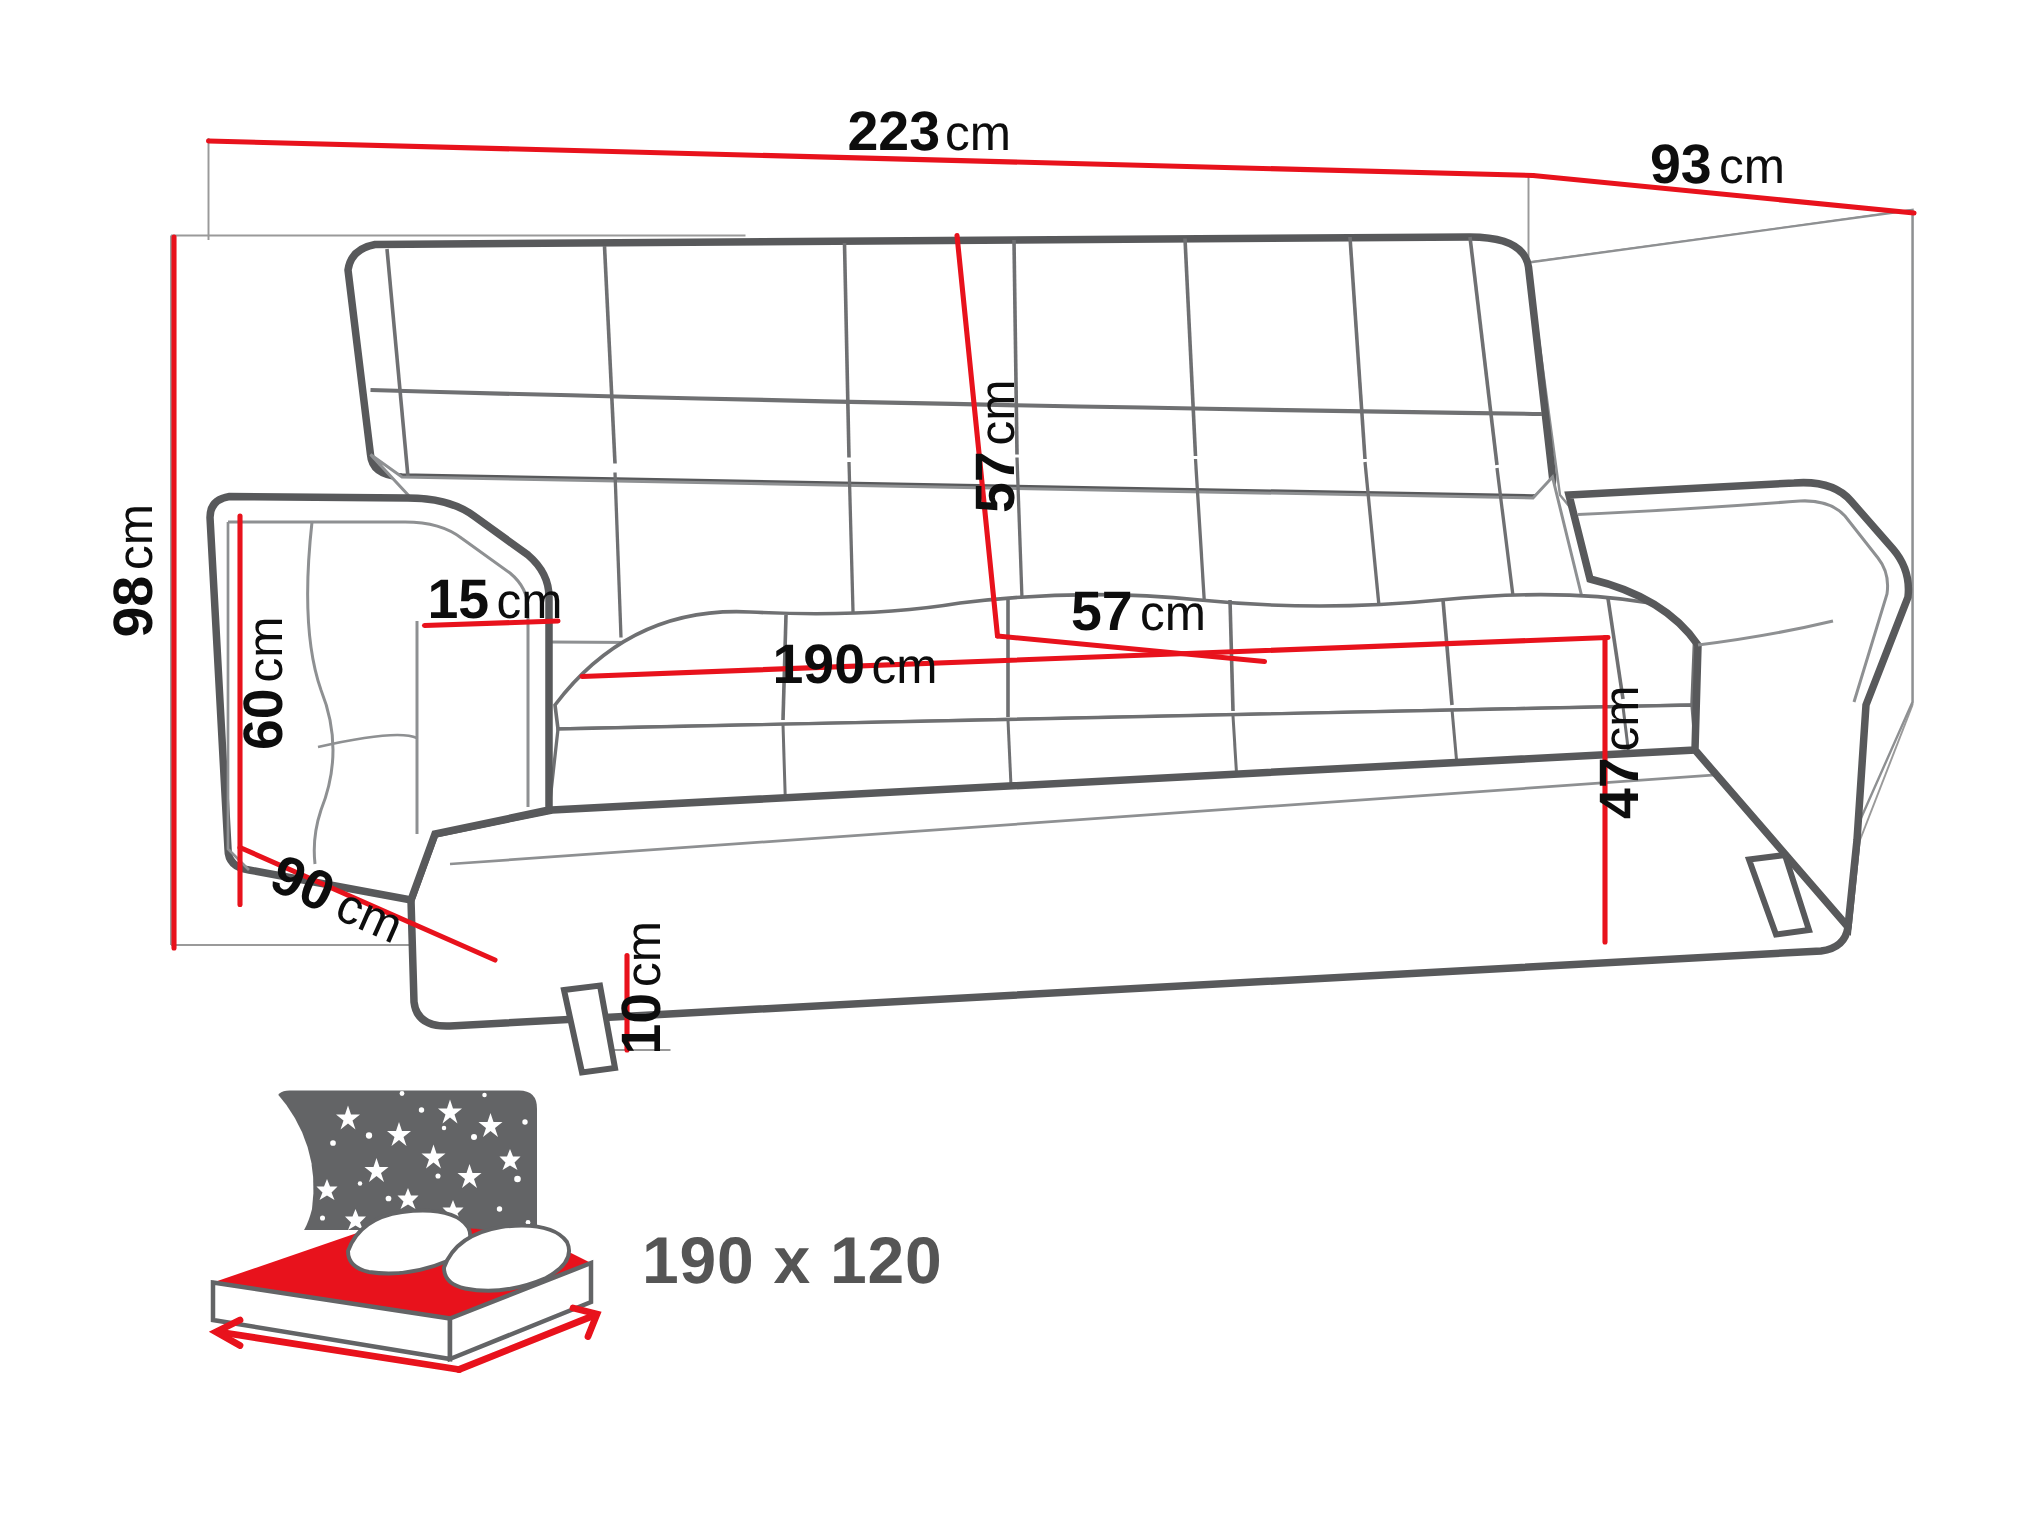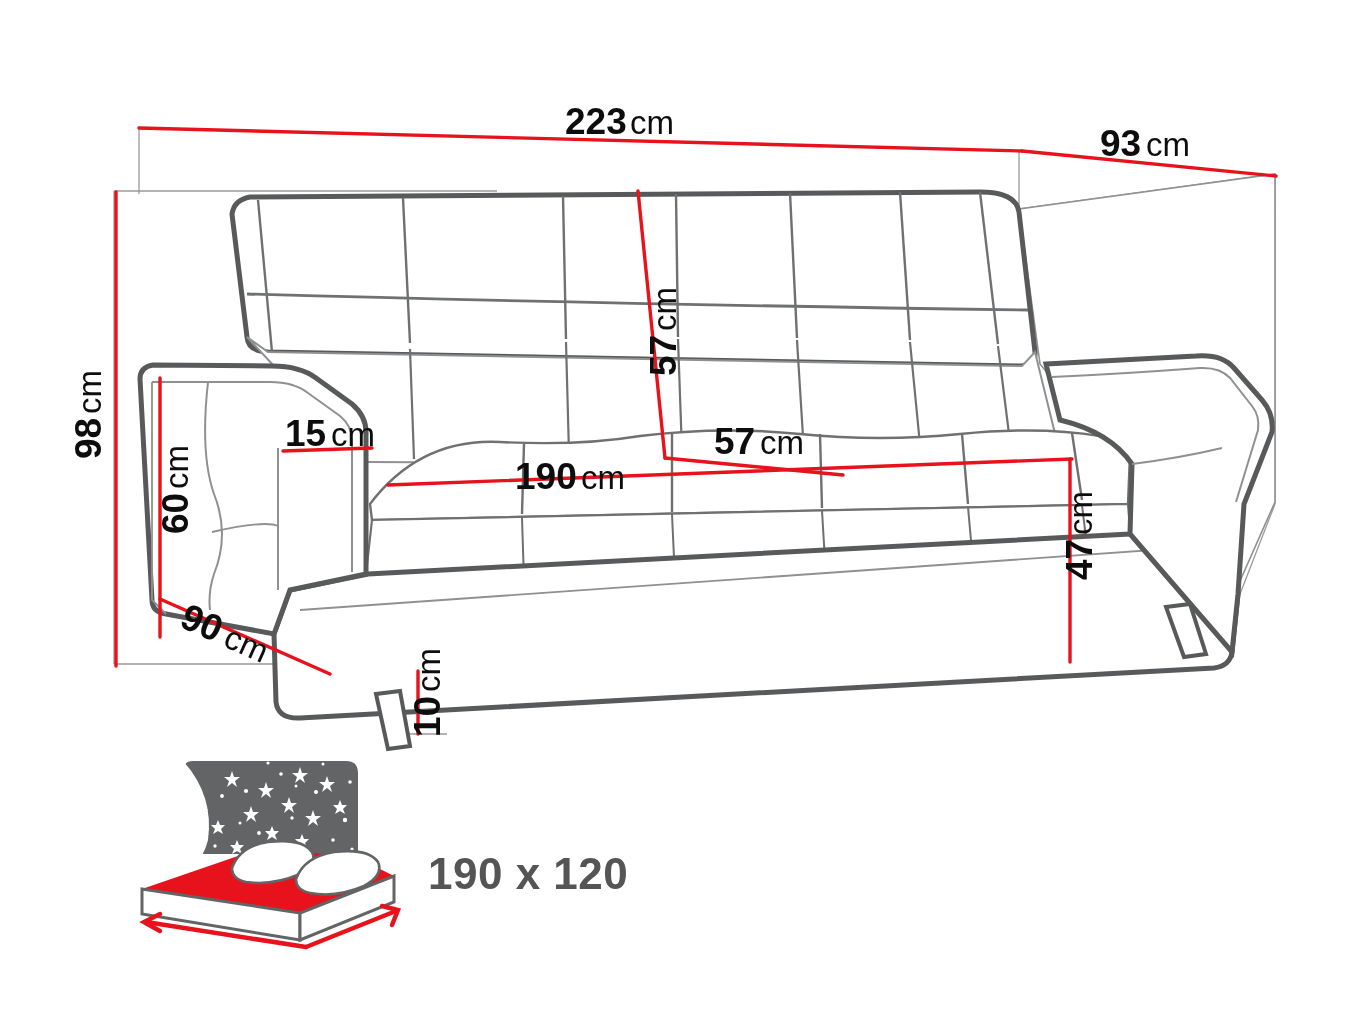--- a/index.html
+++ b/index.html
@@ -20,7 +20,6 @@
     top: 0;
     width: 1349px;
     height: 833px;
-    margin-top: 34px;
   }
   svg.canvas {
     display: block;

